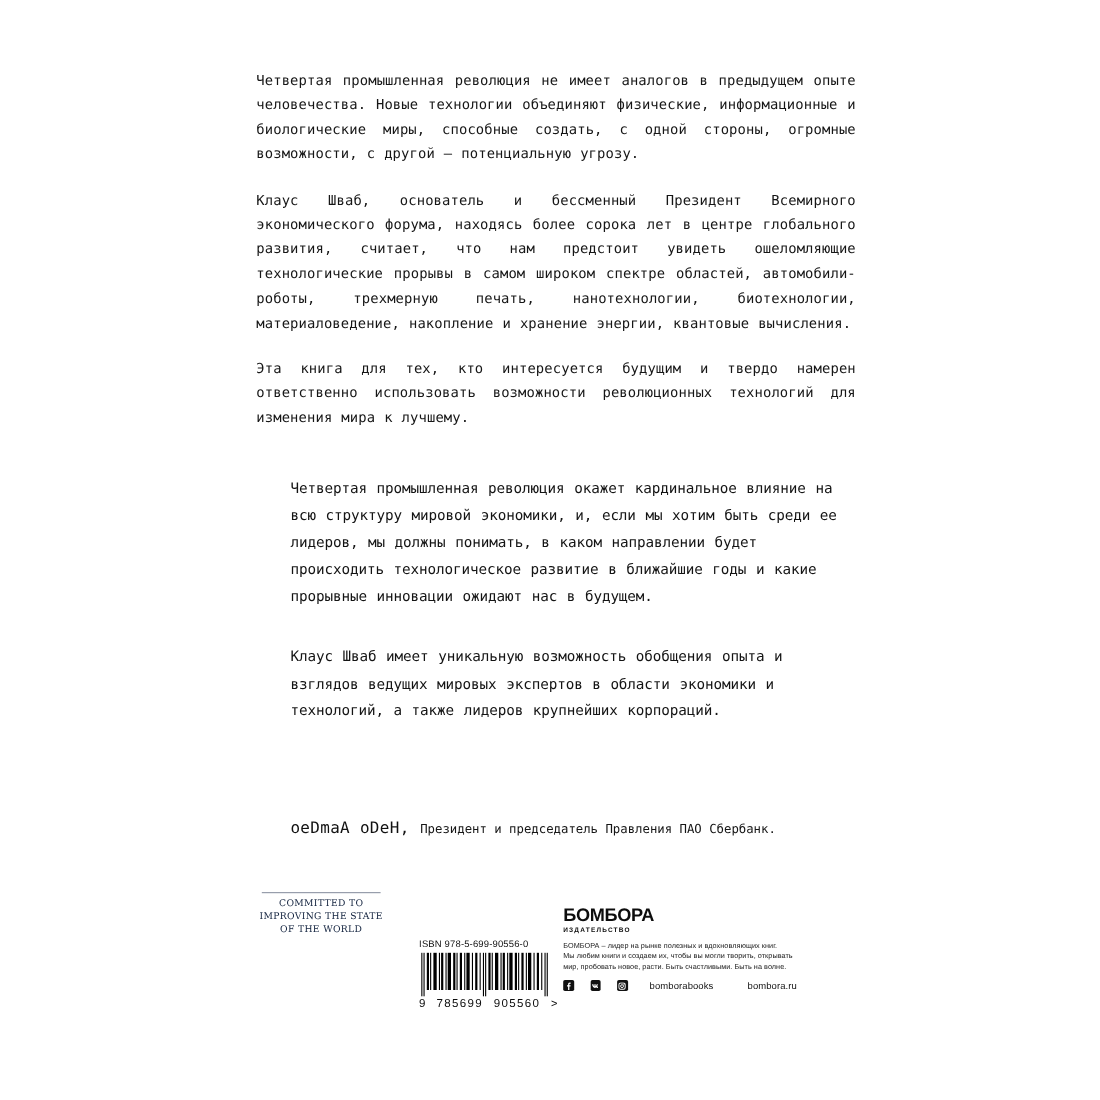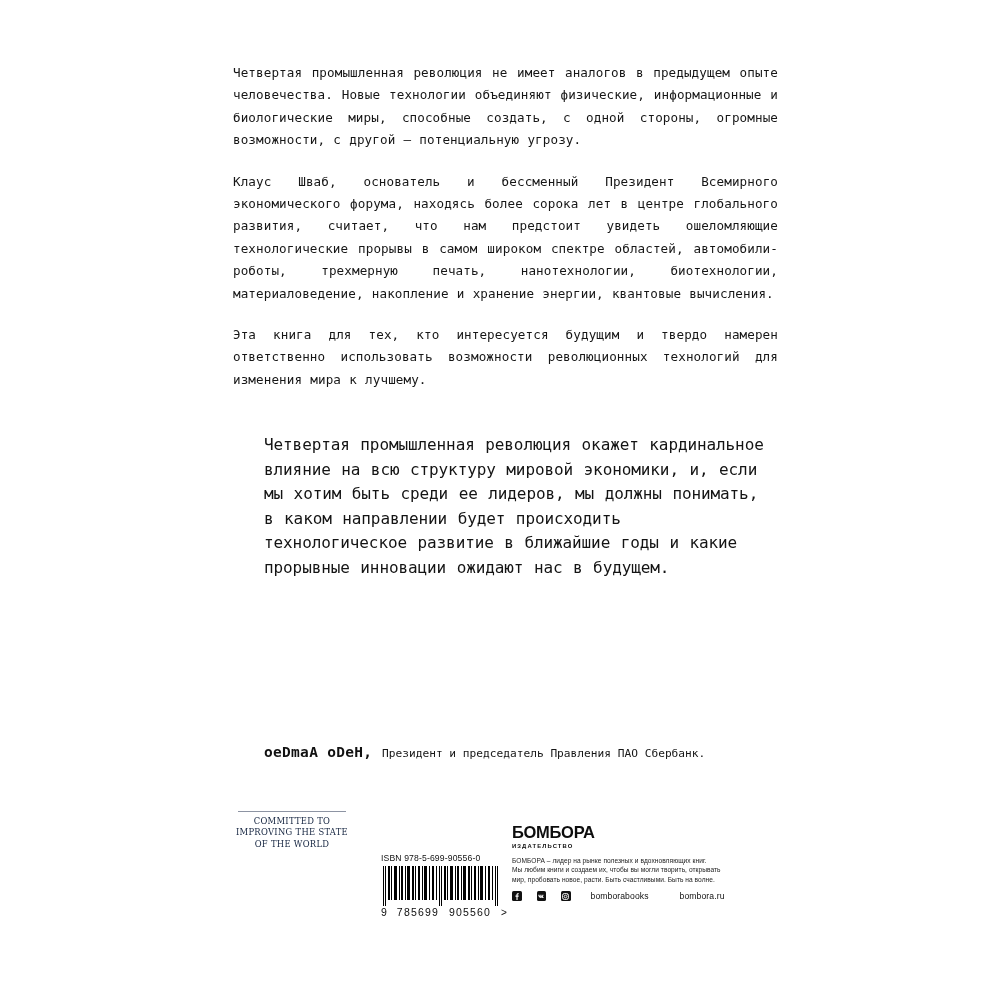--- a/index.html
+++ b/index.html
@@ -54,7 +54,7 @@
   .quote p {
     margin: 0 0 30px 0;
     font-family: "DejaVu Sans Mono", "Liberation Mono", monospace;
-    font-size: 16px;
+    font-size: 13px;
     line-height: 24.6px;
     letter-spacing: -0.1px;
     color: #141414;

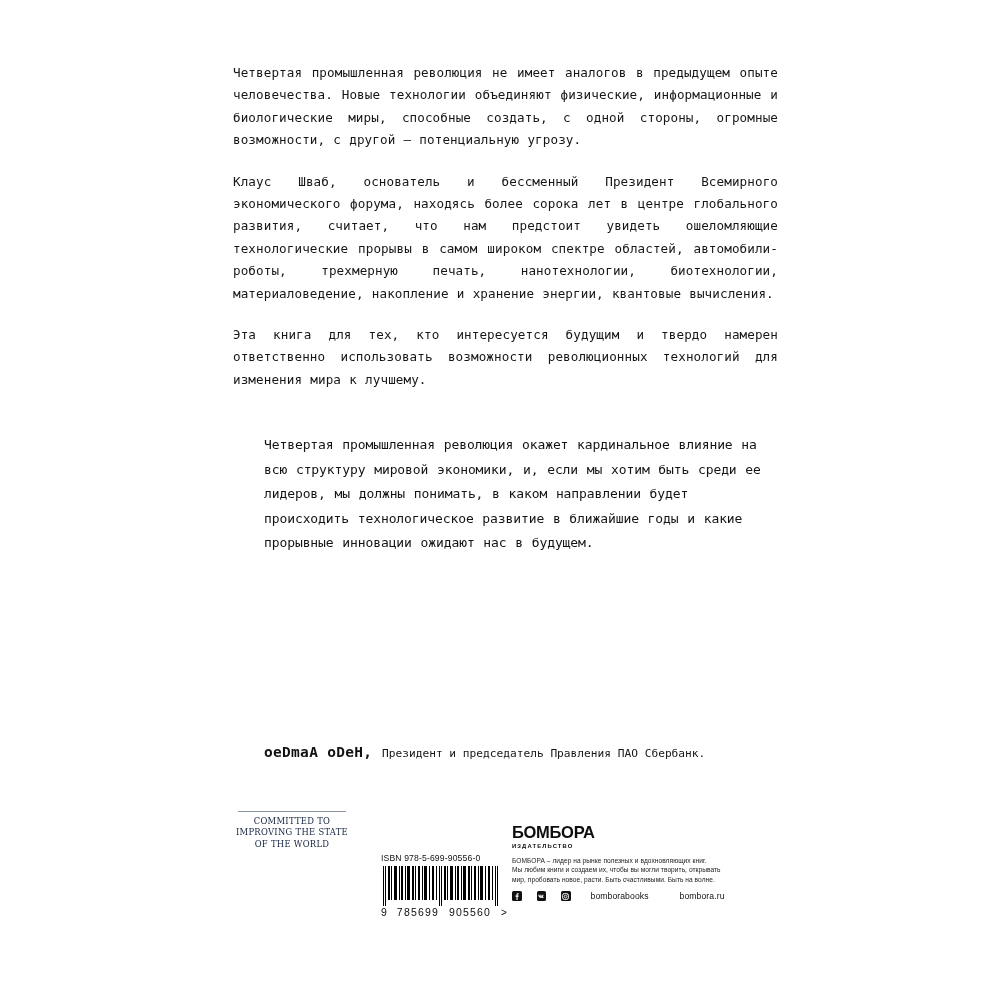--- a/index.html
+++ b/index.html
@@ -234,6 +234,7 @@
 
   <div class="quote">
     <p>Четвертая промышленная революция окажет кардинальное влияние на всю структуру мировой экономики, и, если мы хотим быть среди ее лидеров, мы должны понимать, в каком направлении будет происходить технологическое развитие в ближайшие годы и какие прорывные инновации ожидают нас в будущем.</p>
+    <p>Клаус Шваб имеет уникальную возможность обобщения опыта и взглядов ведущих мировых экспертов в области экономики и технологий, а также лидеров крупнейших корпораций.</p>
   </div>
 
   <div class="attribution">

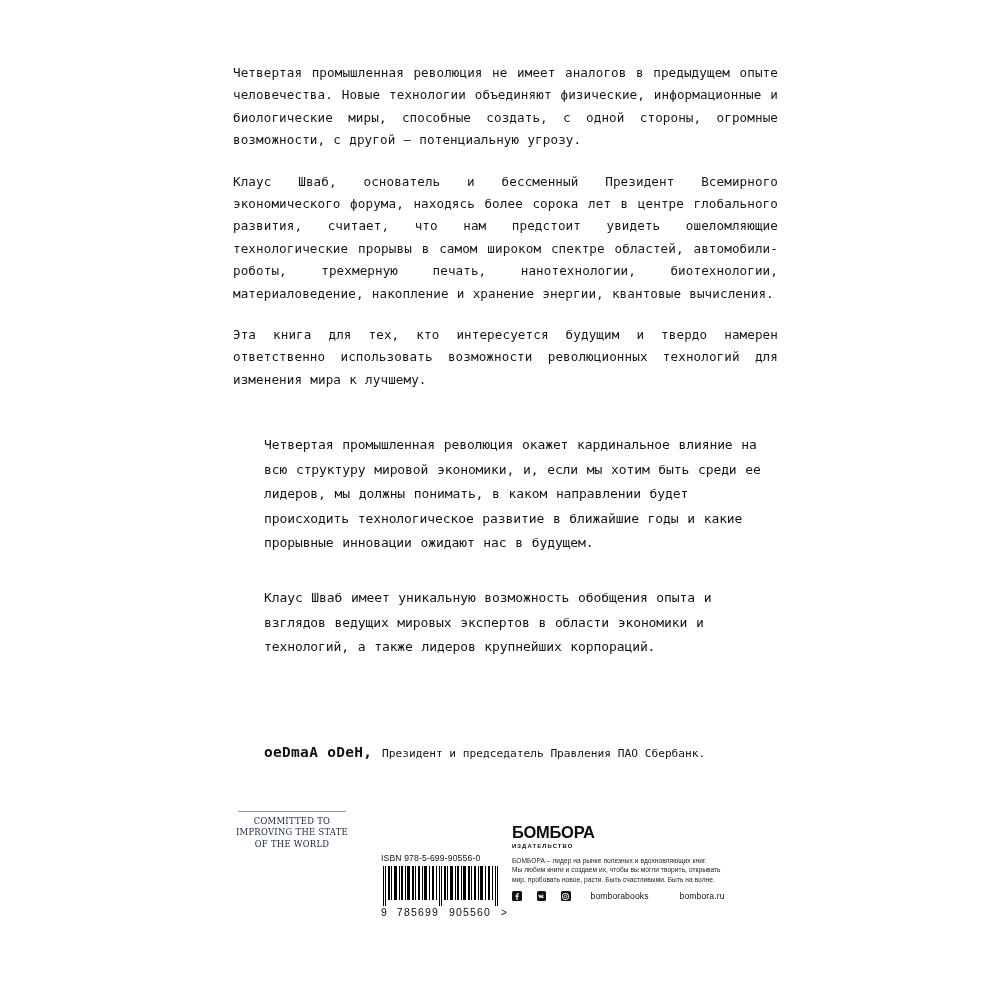--- a/index.html
+++ b/index.html
@@ -73,7 +73,7 @@
   .attribution .author {
     font-family: "DejaVu Sans Mono", "Liberation Mono", monospace;
     font-size: 14.5px;
-    font-weight: bold;
+    font-weight: normal;
     letter-spacing: 0.3px;
     color: #111111;
   }

